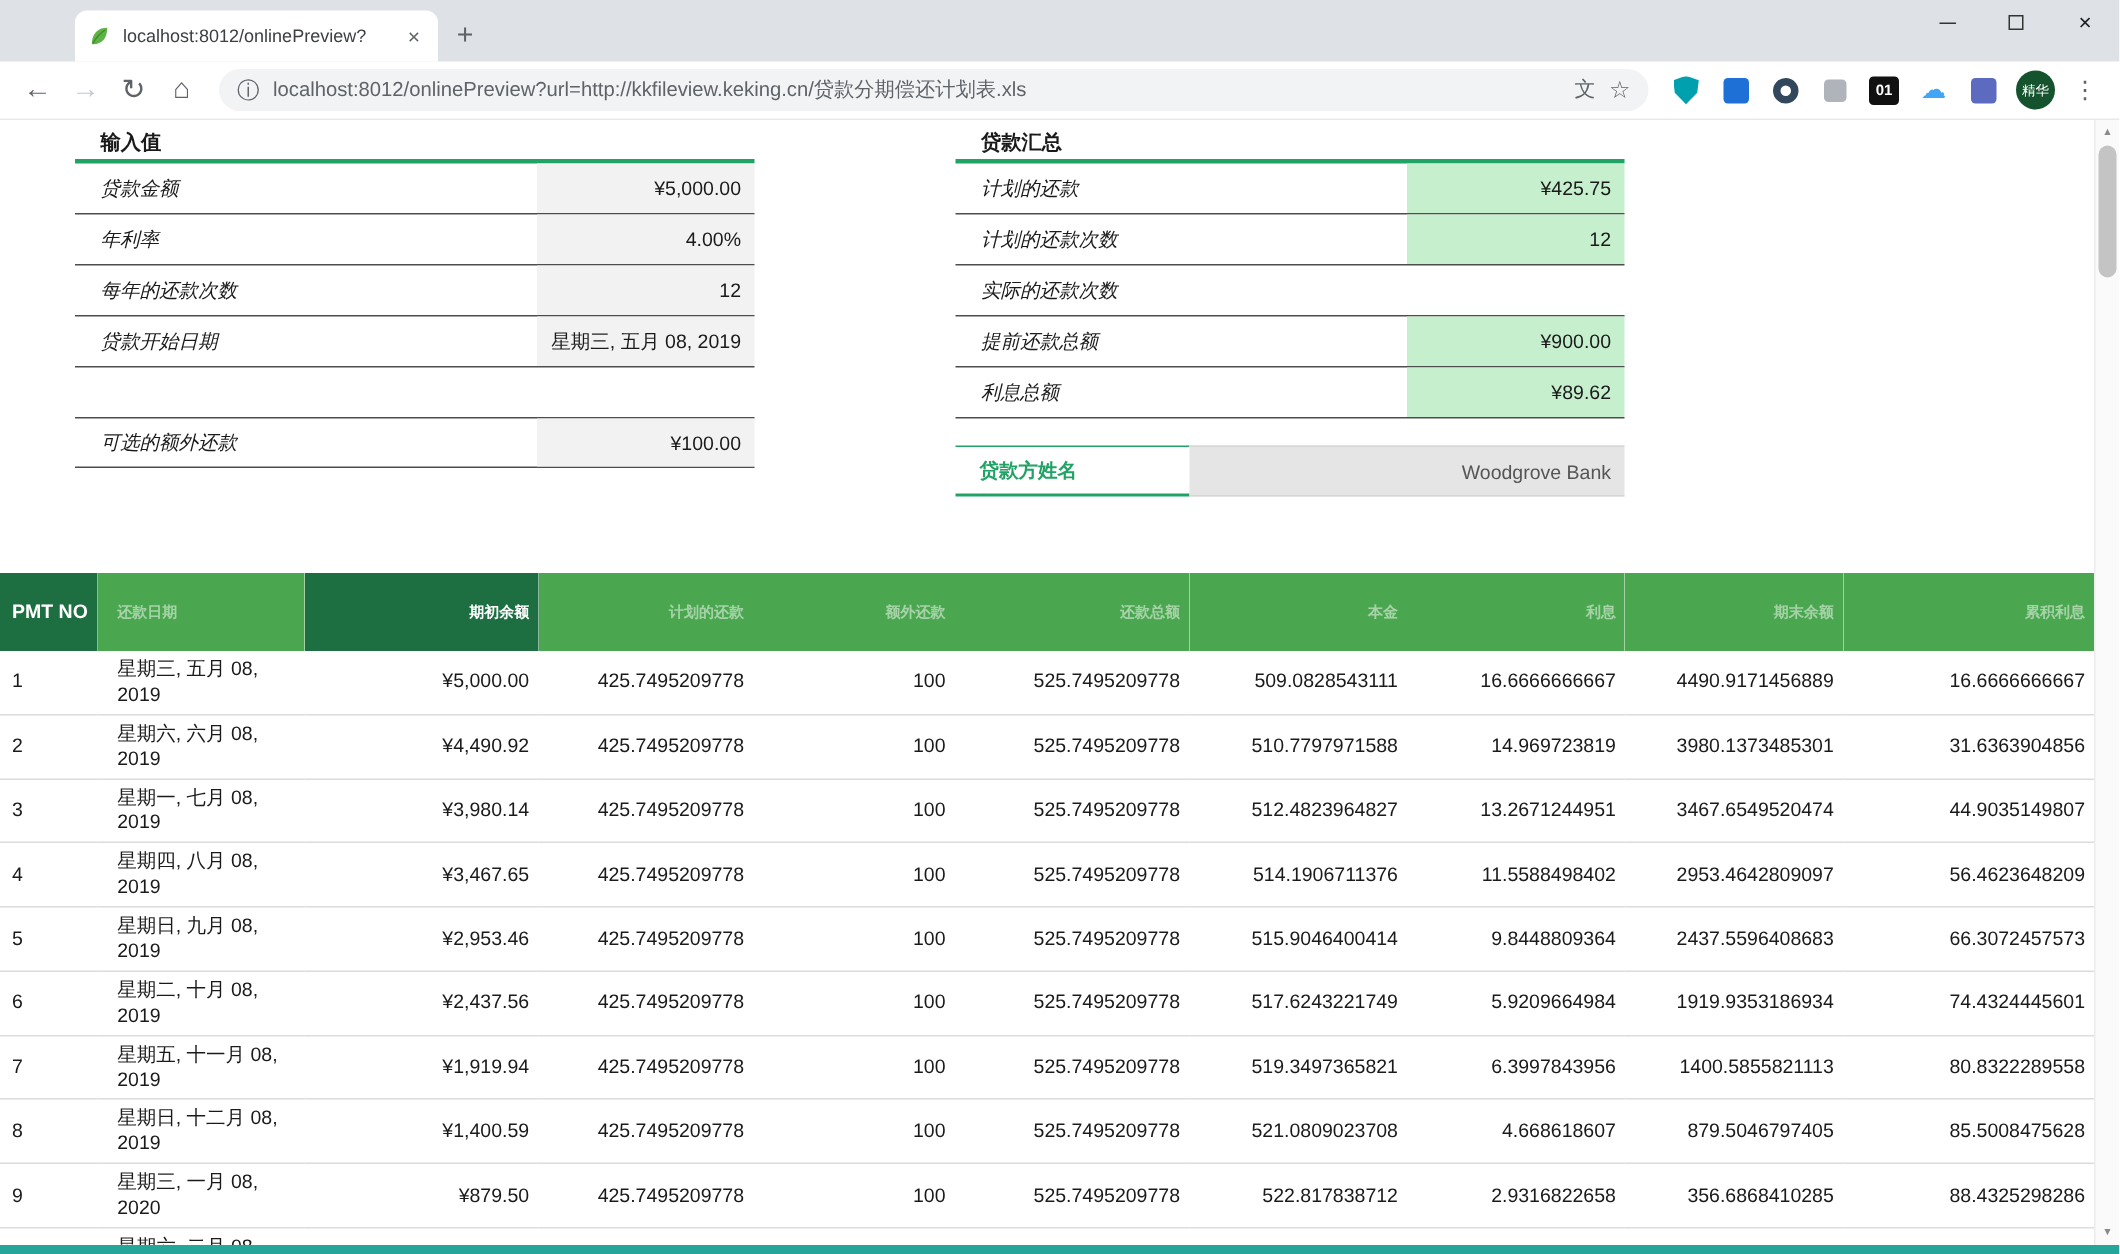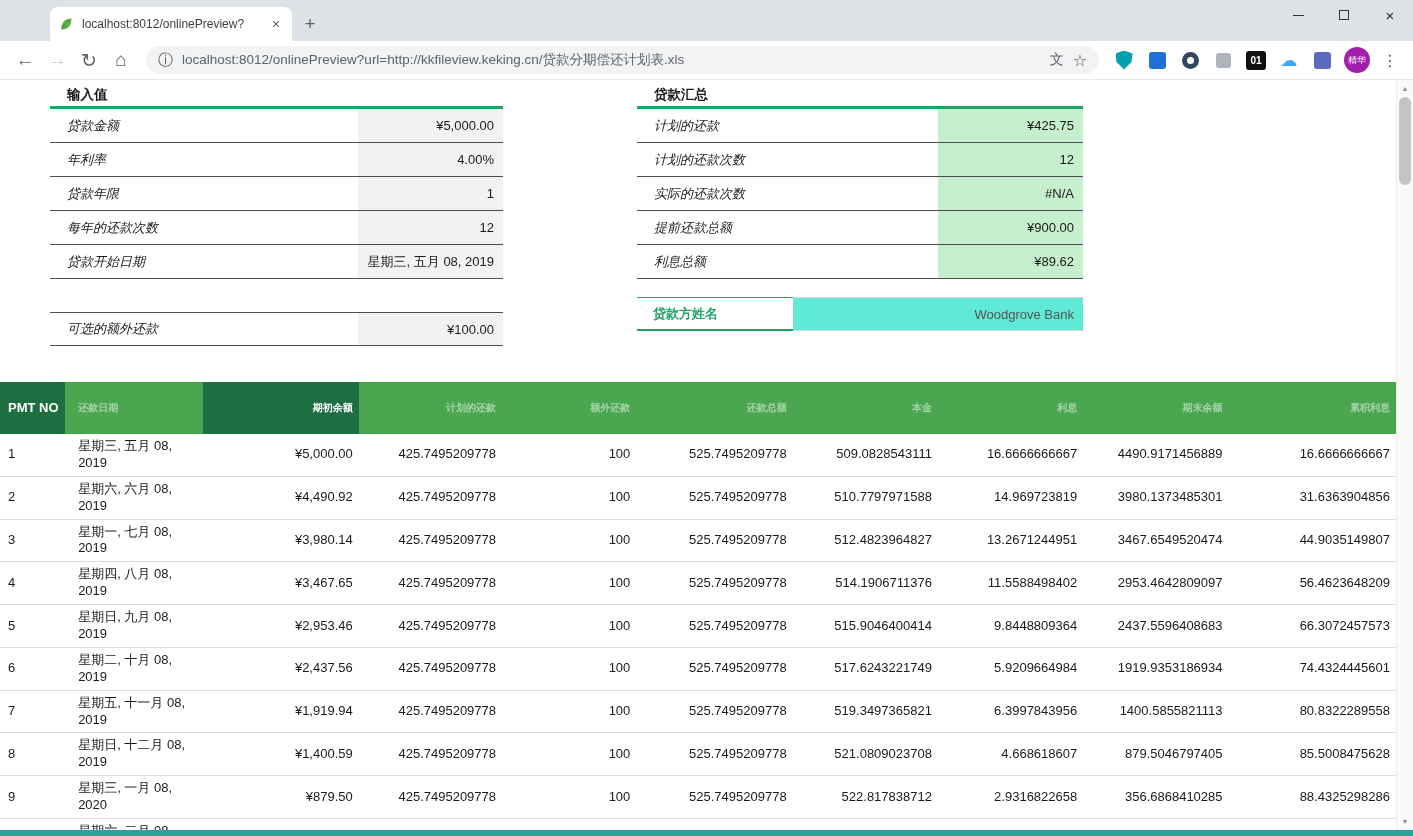--- a/index.html
+++ b/index.html
@@ -46,7 +46,7 @@
   .ring { width:17px; height:17px; border:5px solid #33475c; border-radius:50%; display:block; background:#fff; }
   .badge { min-width:20px; height:19px; background:#111; color:#fff; font-size:10px; font-weight:bold;
            border-radius:3px; display:flex; align-items:center; justify-content:center; padding:0 2px; }
-  .avatar { width:26px; height:26px; border-radius:50%; background:#a21caf; color:#fff; font-size:9px;
+  .avatar { width:26px; height:26px; border-radius:50%; background:#14532d; color:#fff; font-size:9px;
             display:flex; align-items:center; justify-content:center; letter-spacing:0; }
   .menu-dots { color:#5f6368; font-size:16px; width:18px; text-align:center; }
 

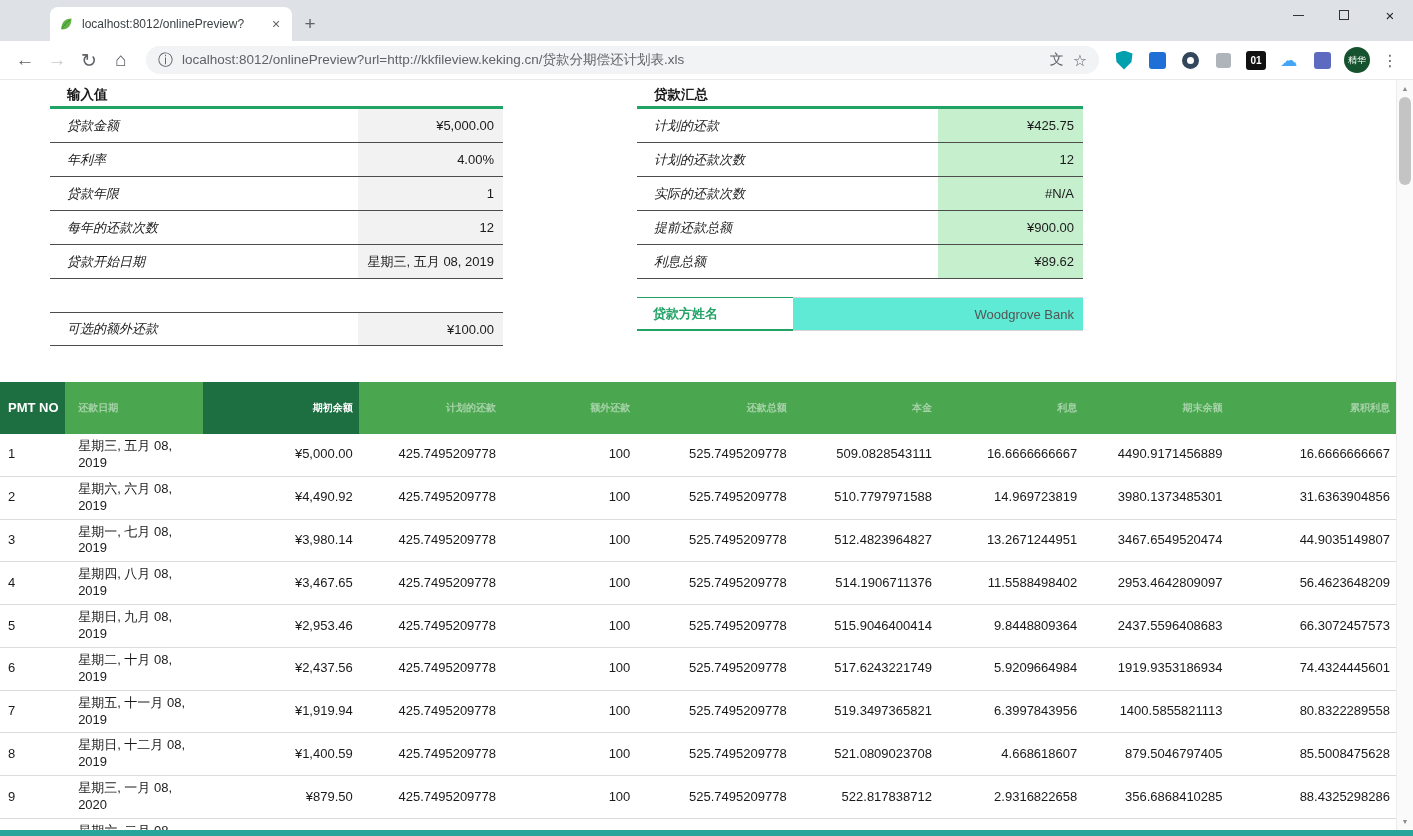--- a/index.html
+++ b/index.html
@@ -185,10 +185,6 @@
             <div class="kv-value">4.00%</div>
           </div>
           <div class="kv-row">
-            <div class="kv-label">贷款年限</div>
-            <div class="kv-value">1</div>
-          </div>
-          <div class="kv-row">
             <div class="kv-label">每年的还款次数</div>
             <div class="kv-value">12</div>
           </div>

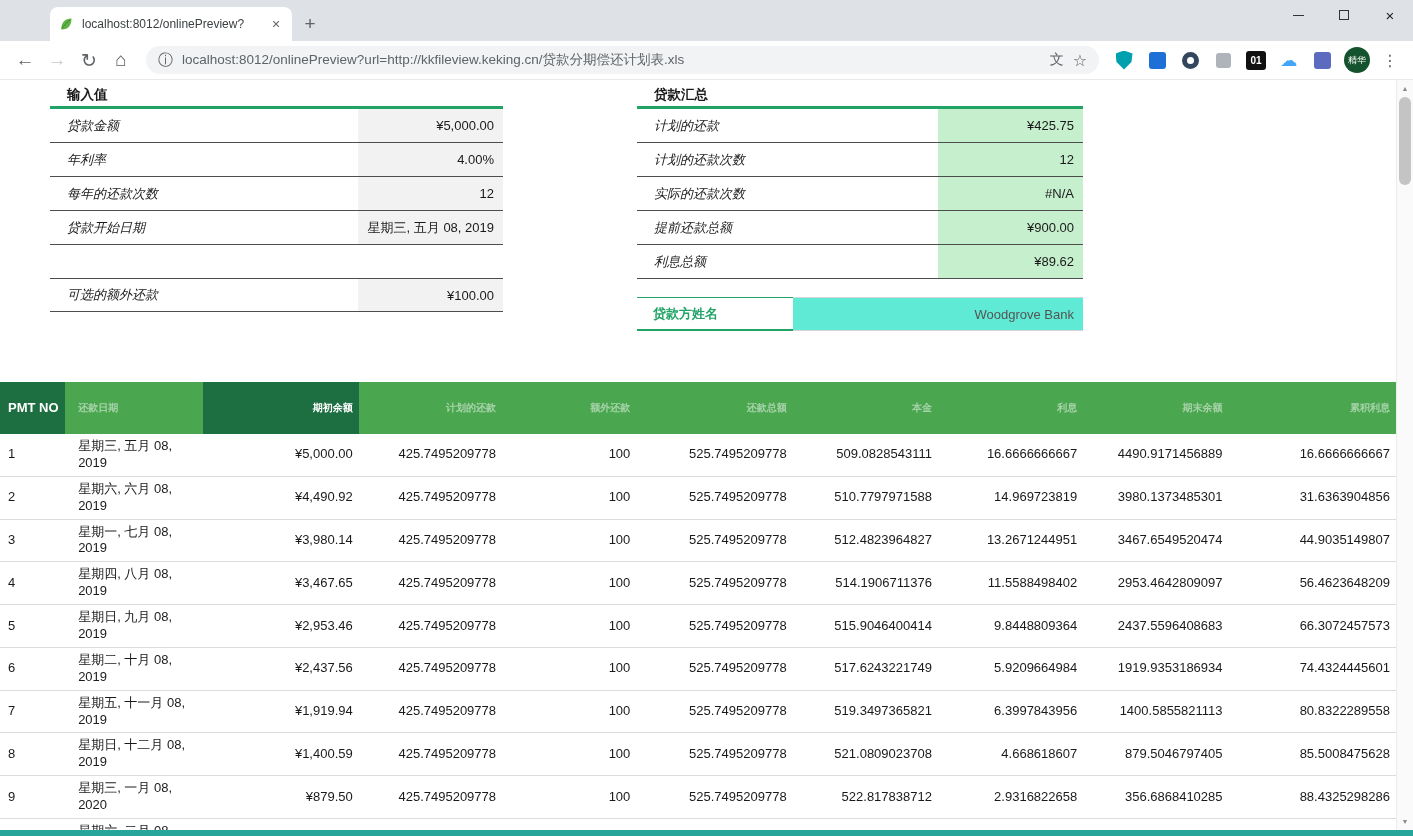--- a/index.html
+++ b/index.html
@@ -211,7 +211,6 @@
           </div>
           <div class="kv-row">
             <div class="kv-label">实际的还款次数</div>
-            <div class="kv-value">#N/A</div>
           </div>
           <div class="kv-row">
             <div class="kv-label">提前还款总额</div>

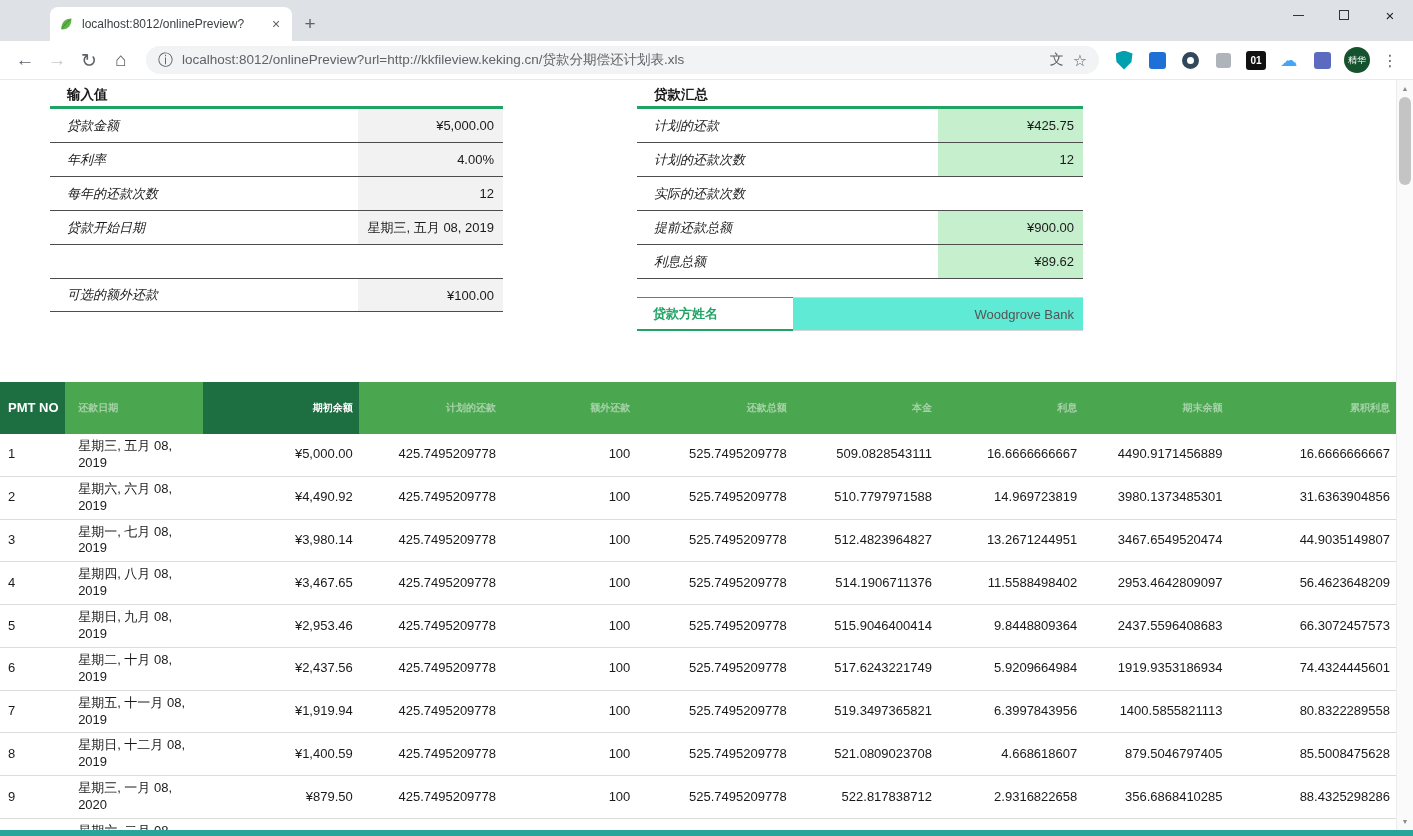--- a/index.html
+++ b/index.html
@@ -73,7 +73,7 @@
   .lender-label { width:156px; background:#fff; color:#21a366; font-weight:bold; font-size:13px;
                   display:flex; align-items:center; padding-left:16px;
                   border-top:1px solid #21a366; border-bottom:2px solid #21a366; }
-  .lender-value { flex:1; background:#5eead4; color:#555; font-size:13px; display:flex; align-items:center;
+  .lender-value { flex:1; background:#e5e5e5; color:#555; font-size:13px; display:flex; align-items:center;
                   justify-content:flex-end; padding-right:9px;
                   border-top:1px solid #d6d6d6; border-bottom:1px solid #d6d6d6; }
 

